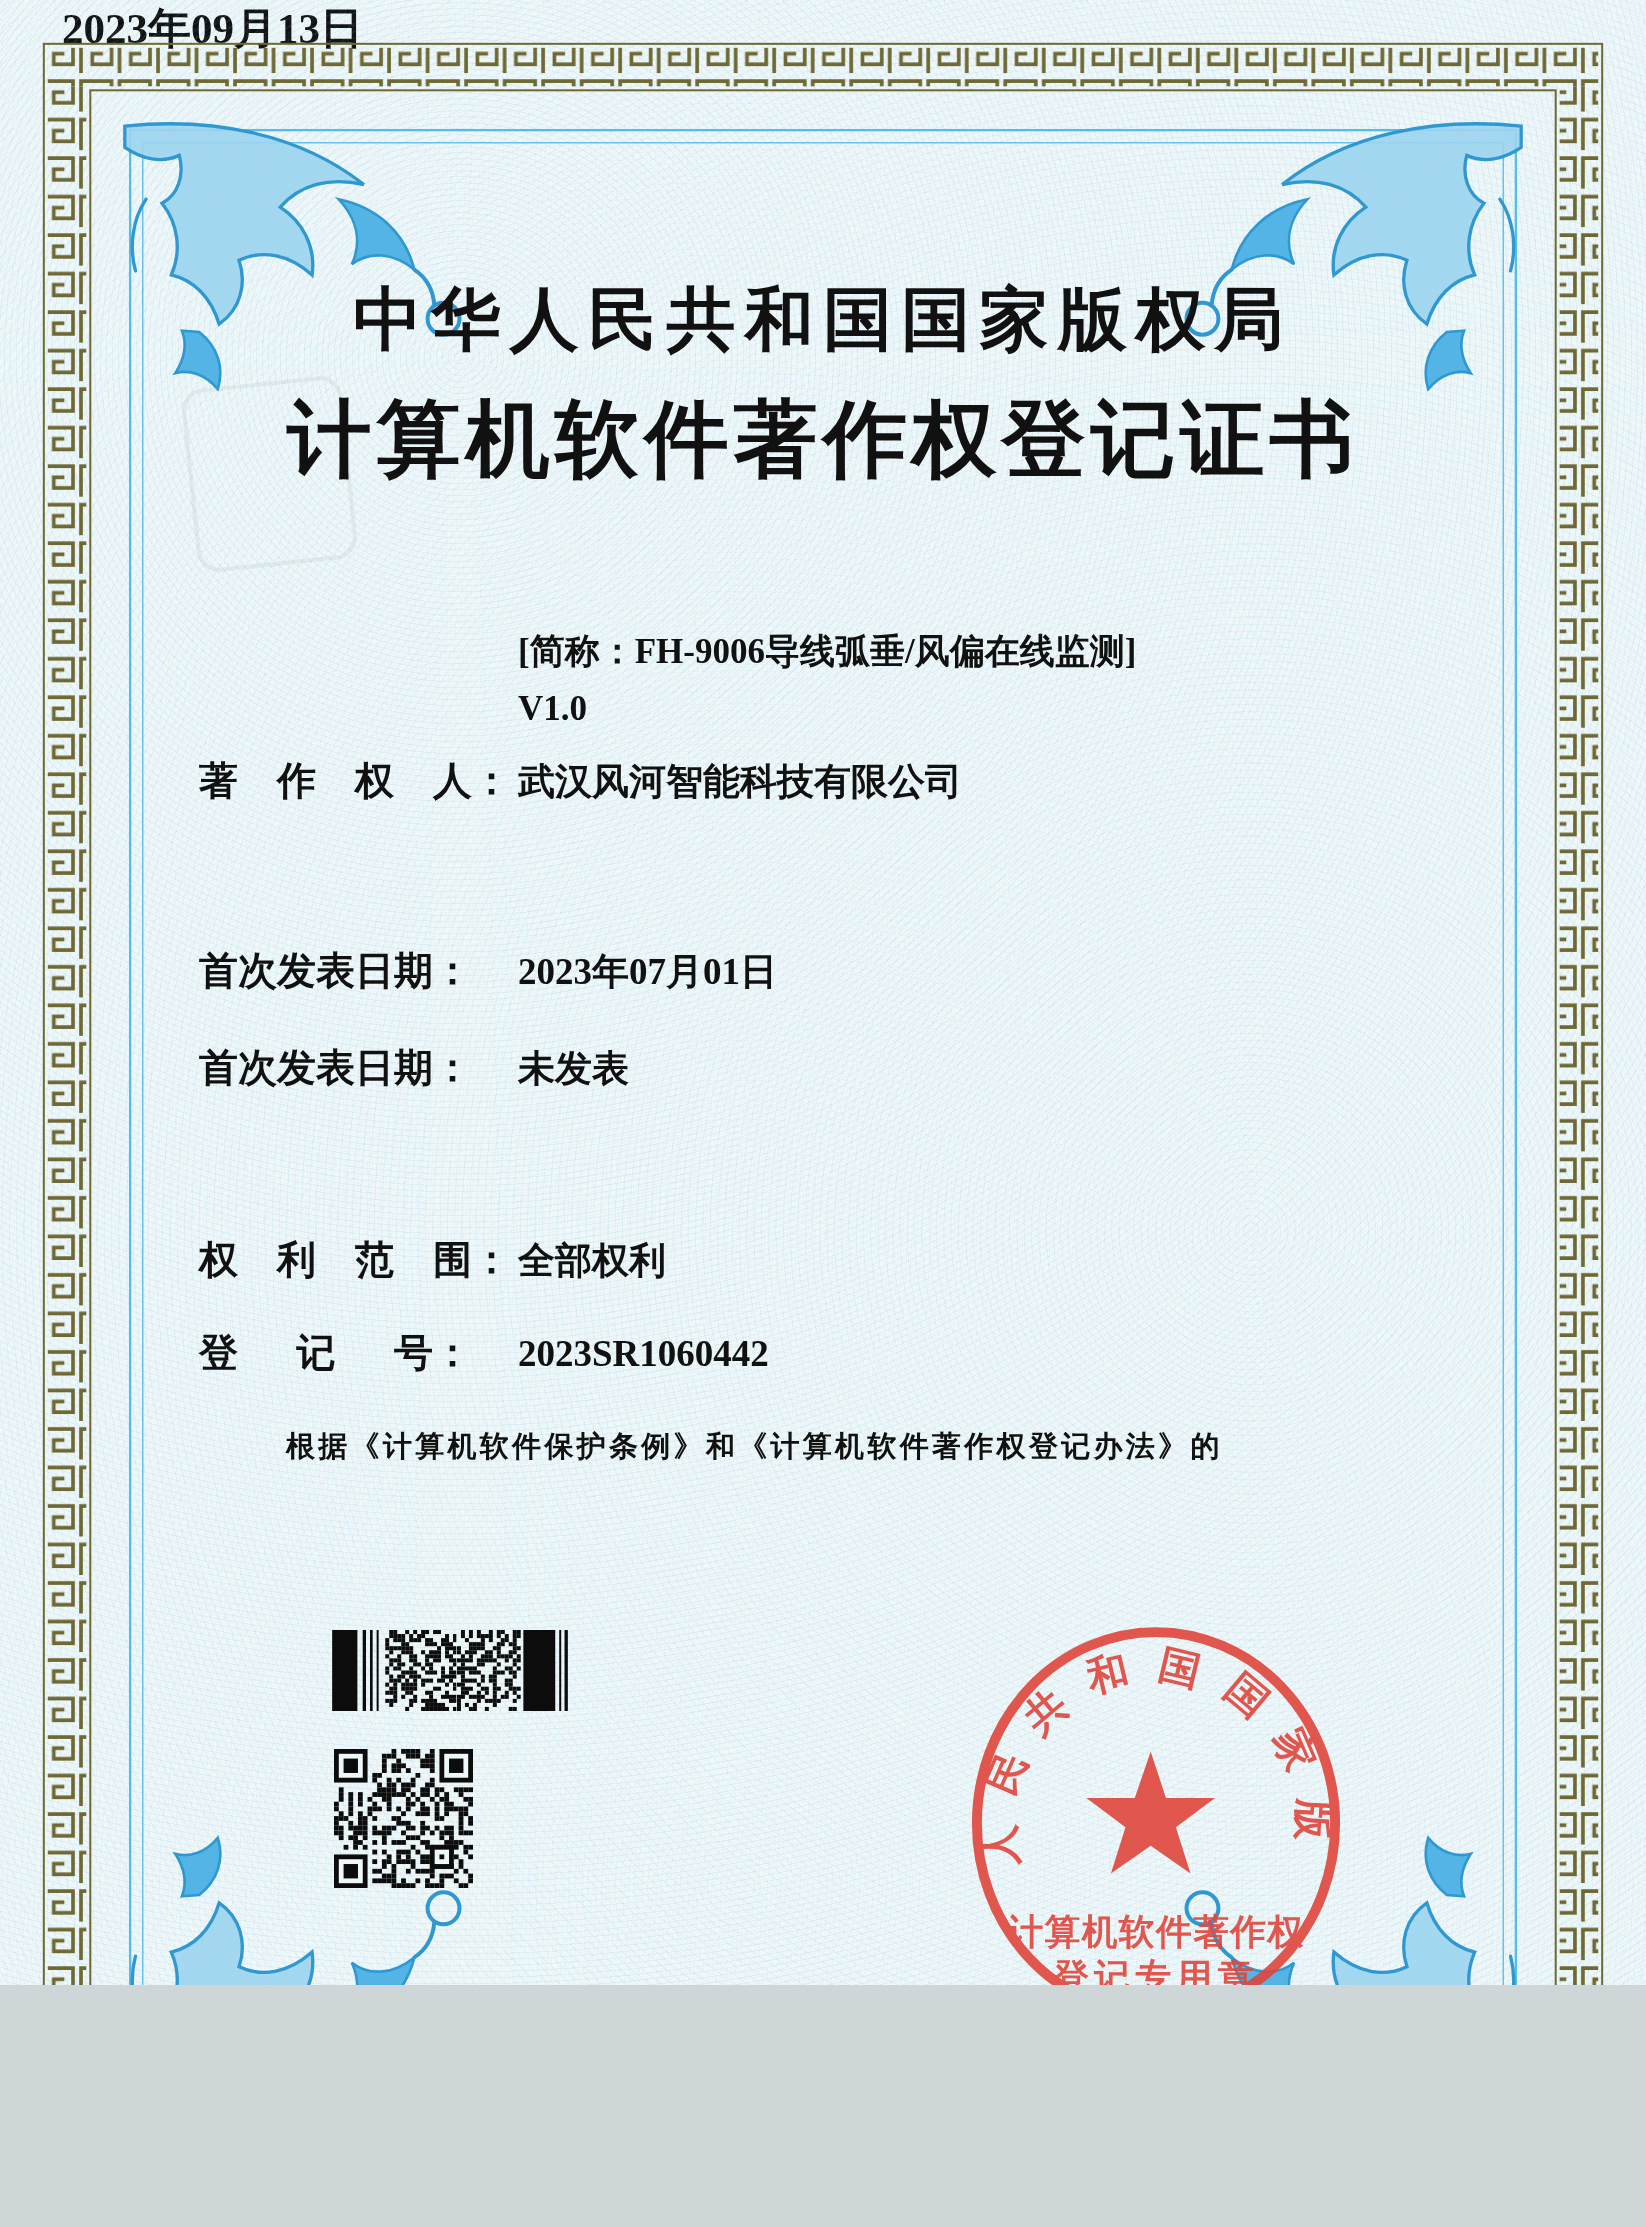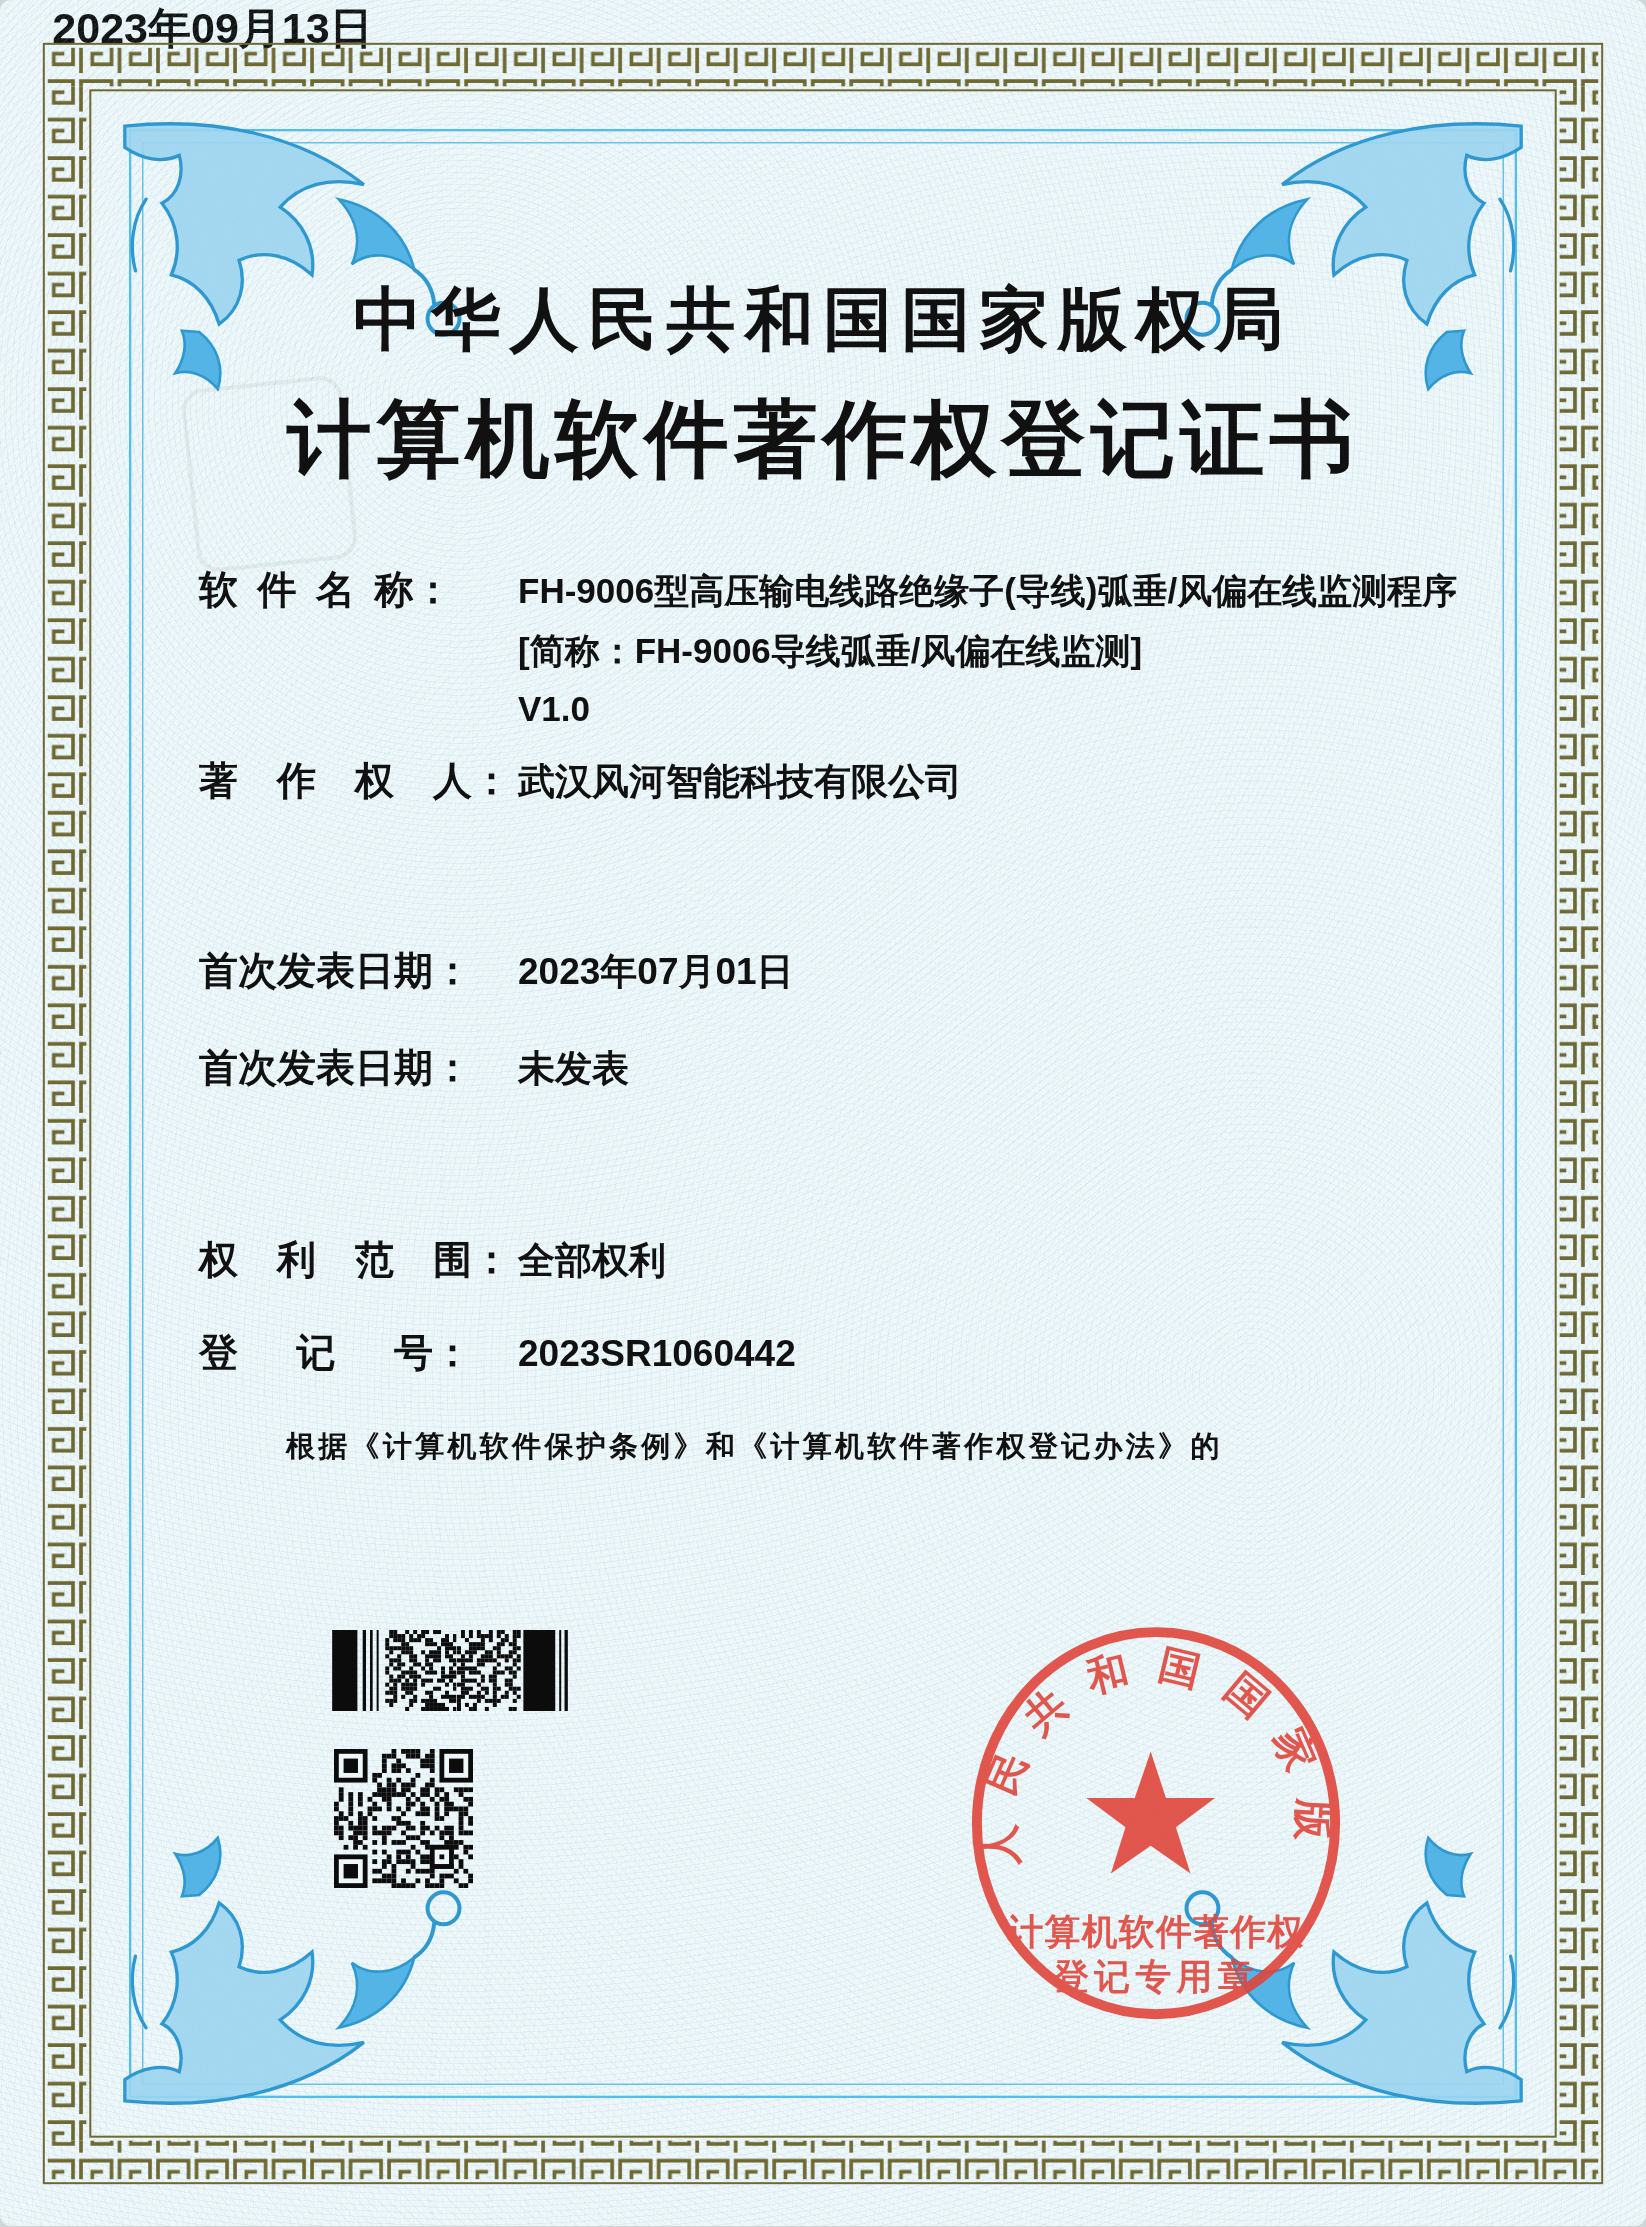--- a/index.html
+++ b/index.html
@@ -4,11 +4,10 @@
 <style>
   html,body{margin:0;padding:0;background:#cfd6d8;}
   .page{
-    position:relative; width:1646px; height:2226px;
+    position:relative; width:1646px; height:1985px;
     background:#eef7f9; overflow:hidden;
-    font-family:Liberation Sans, sans-serif;
+    font-family:Liberation Serif, serif;
     color:#111;
-    border-radius:11px;
   }
   
   .page::before{

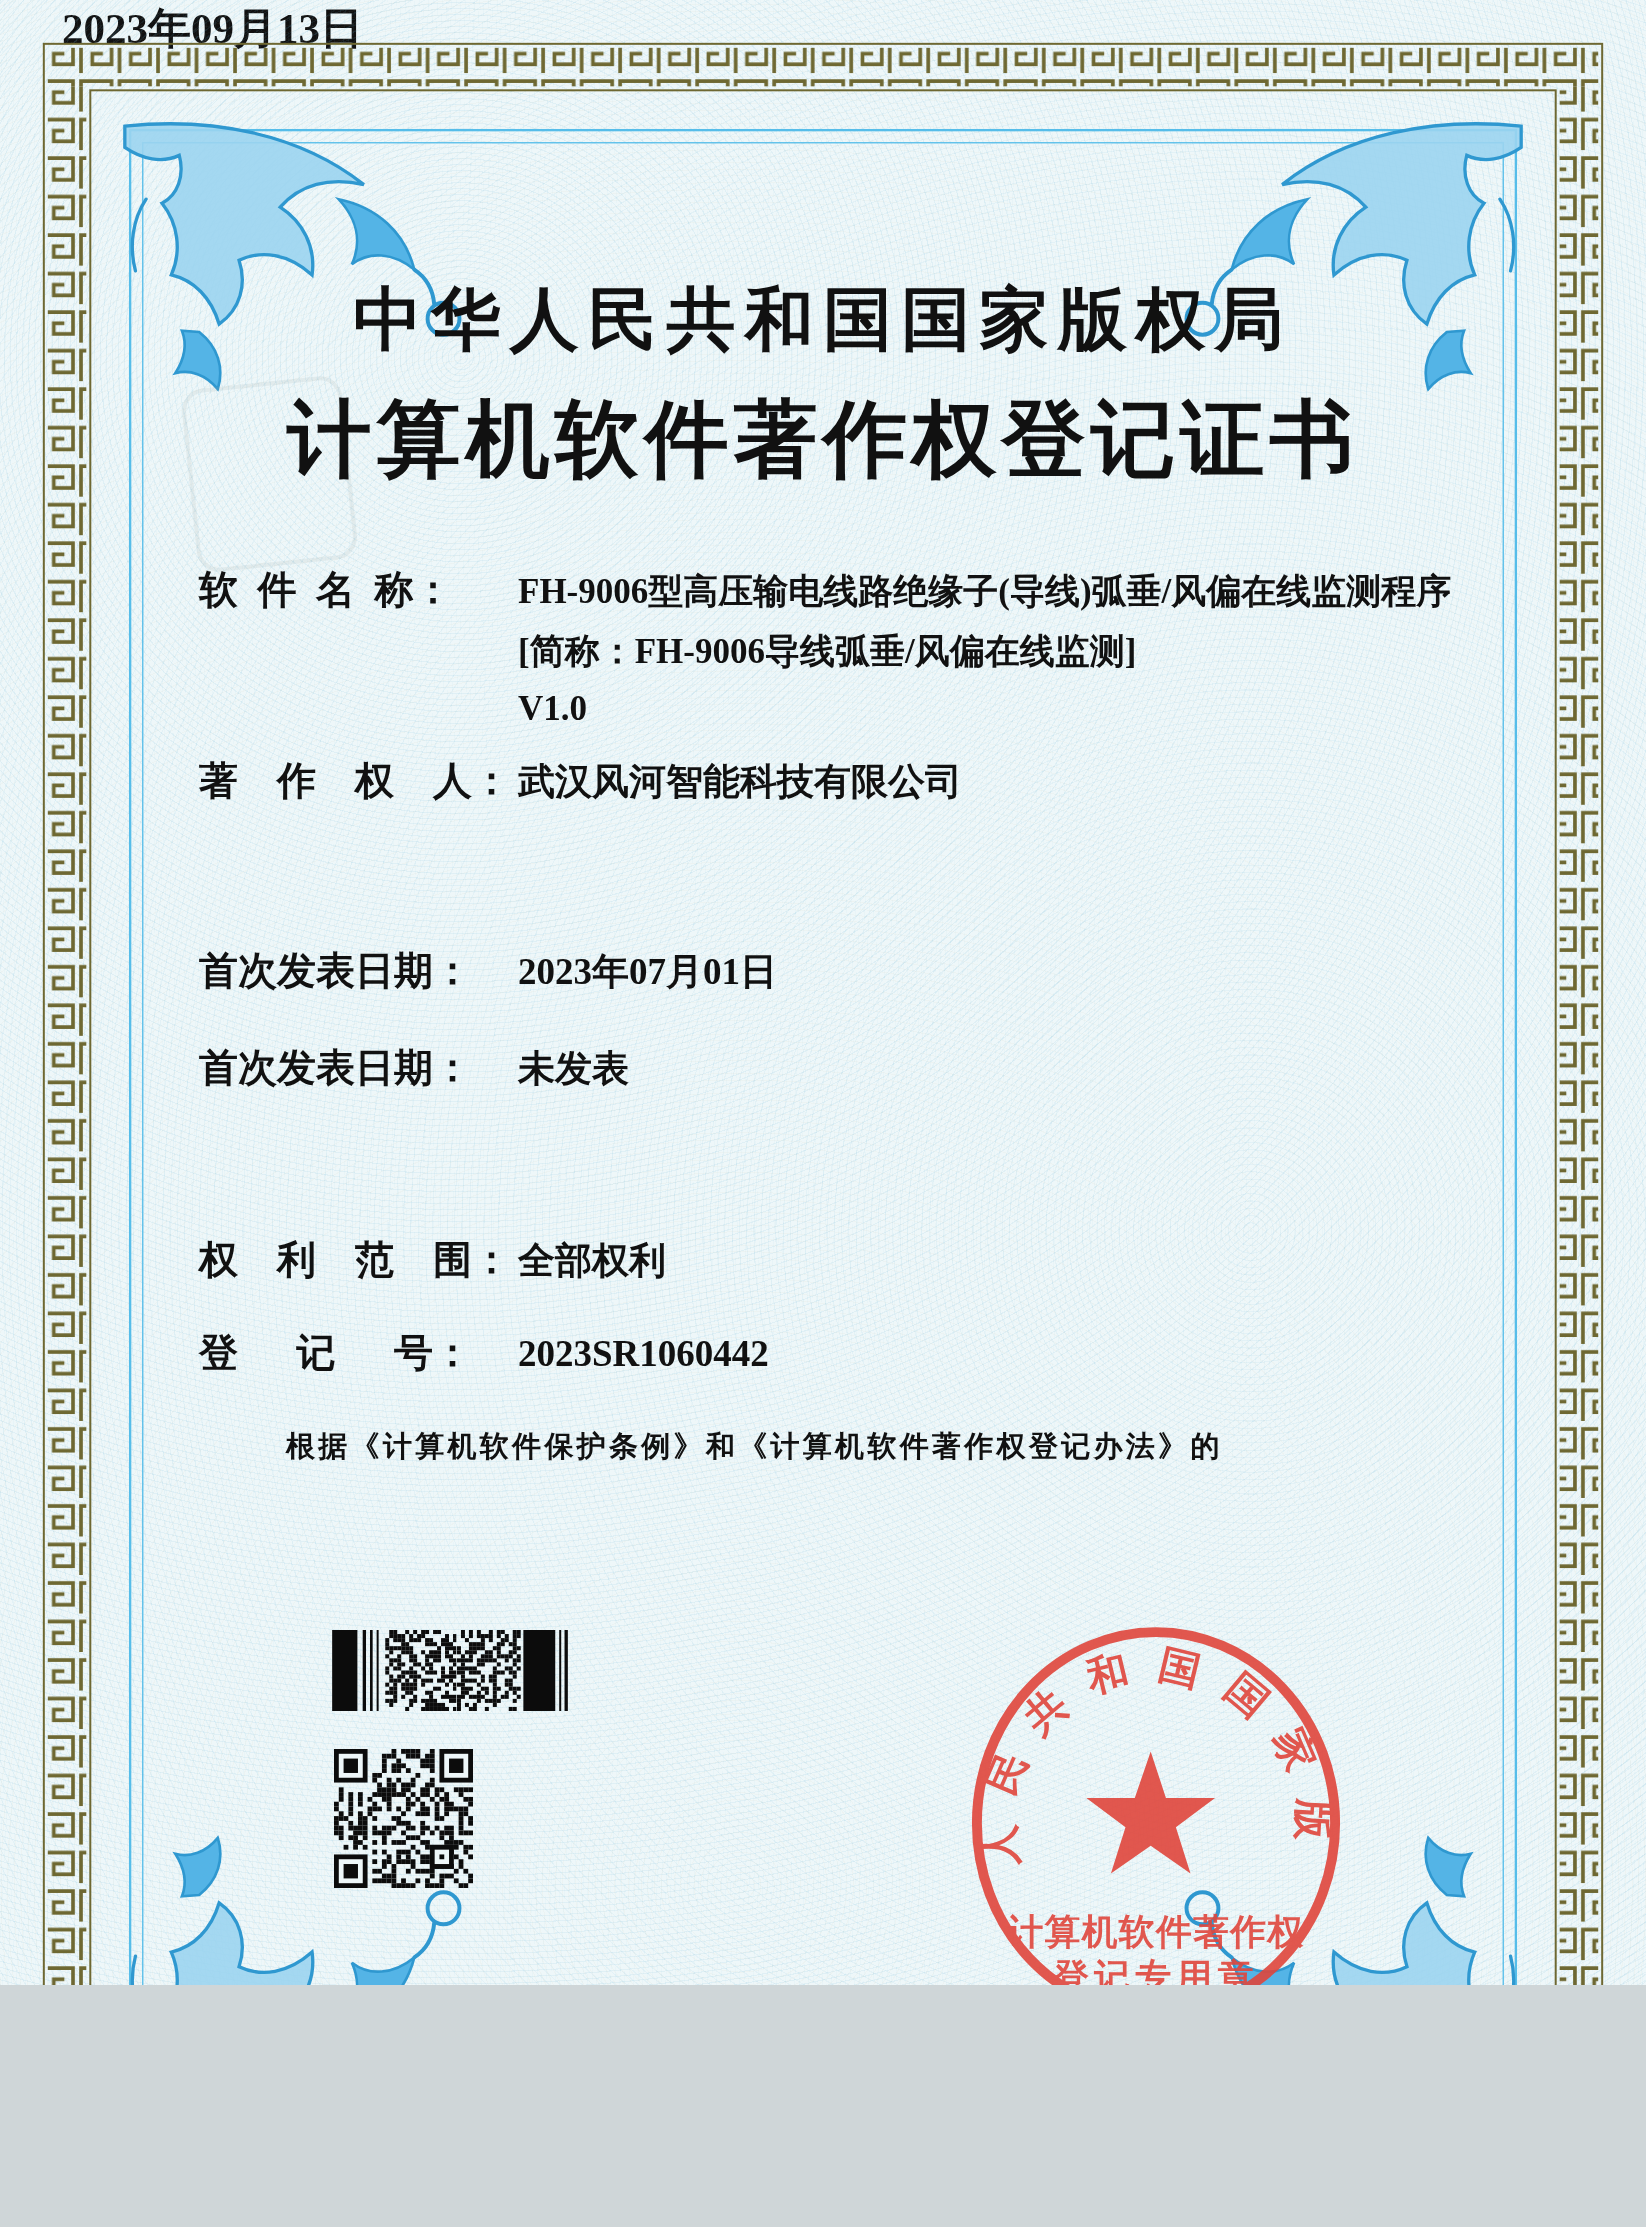--- a/index.html
+++ b/index.html
@@ -85,9 +85,6 @@
   <div class="txt issuer">中华人民共和国国家版权局</div>
   <div class="txt doc-title">计算机软件著作权登记证书</div>
 
-  <div class="txt row" style="top:563px">
-    <span class="lbl">软 件 名 称：</span><span class="val namev">FH-9006型高压输电线路绝缘子(导线)弧垂/风偏在线监测程序</span>
-  </div>
   <div class="txt name-line" style="top:628px">[简称：FH-9006导线弧垂/风偏在线监测]</div>
   <div class="txt name-line" style="top:689px">V1.0</div>
 

